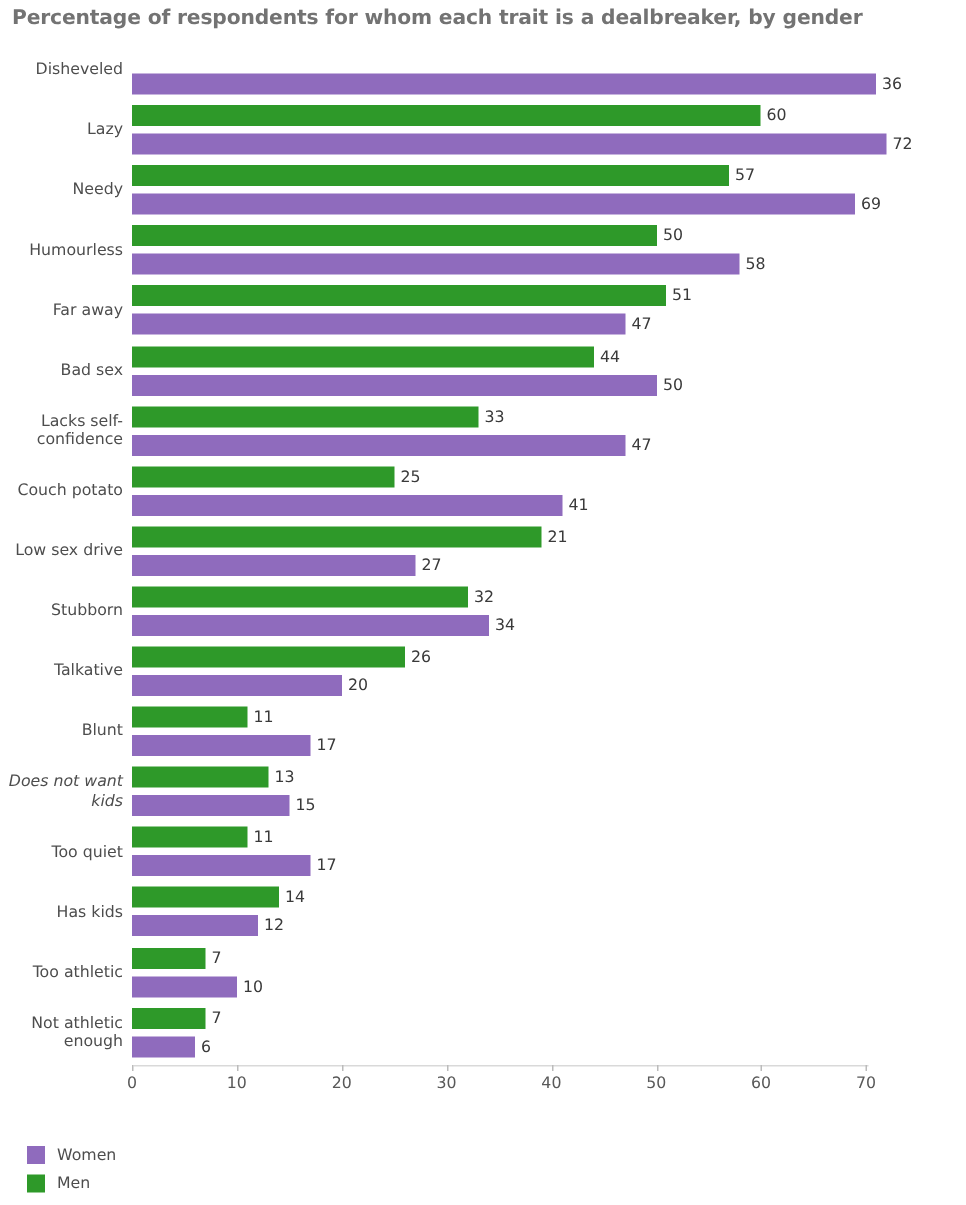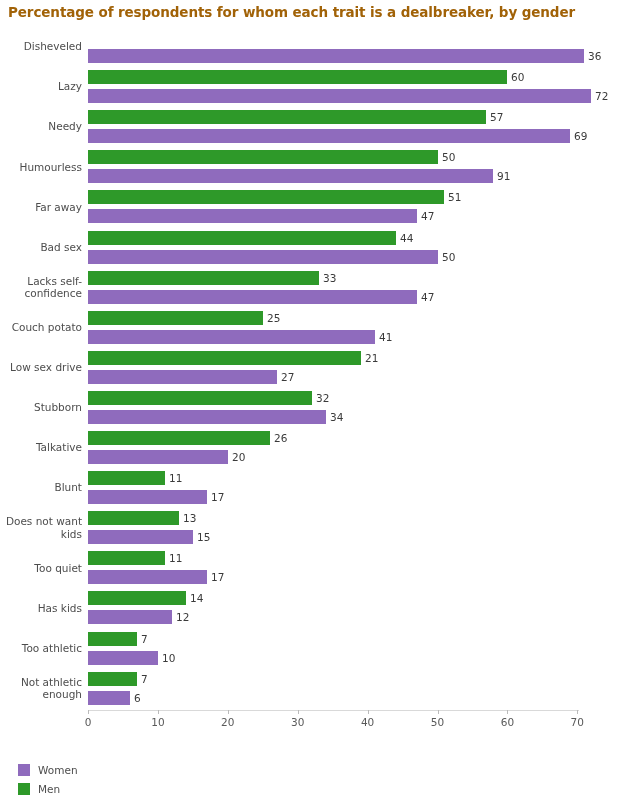--- a/index.html
+++ b/index.html
@@ -26,7 +26,7 @@
     width: 620px;
     font-size: 13.5px;
     font-weight: bold;
-    color: #a16207;
+    color: #737373;
     letter-spacing: -0.1px;
     white-space: nowrap;
   }

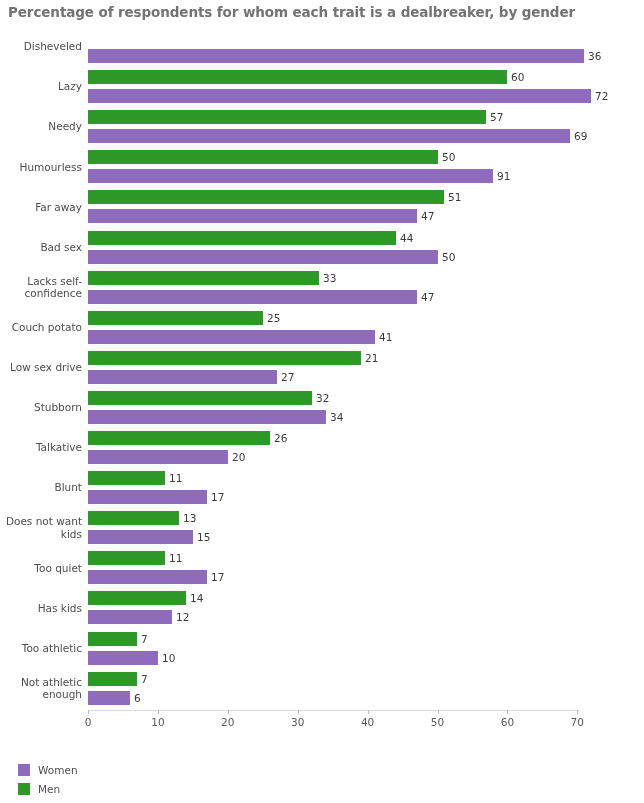--- a/index.html
+++ b/index.html
@@ -184,7 +184,7 @@
         </div>
         <div class="bar-row" style="top: 19px; width: 556px;">
           <div class="bar women" style="width: 405px; background: rgb(143, 107, 189);"></div>
-          <div class="bar-value" style="left: 409px;">91</div>
+          <div class="bar-value" style="left: 409px;">58</div>
         </div>
       </div>
       <div class="cat-group" style="top: 162.4px; height: 33px;">

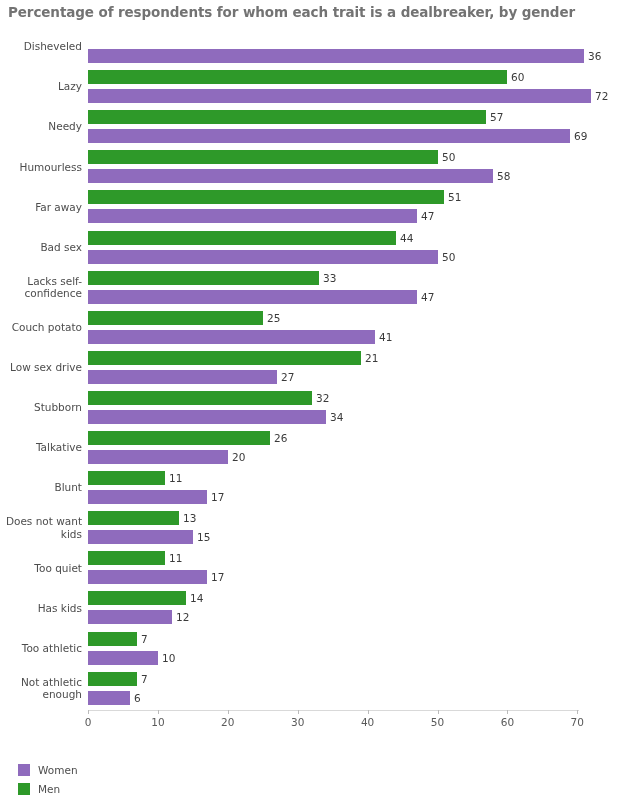--- a/index.html
+++ b/index.html
@@ -293,7 +293,7 @@
         </div>
       </div>
       <div class="cat-group" style="top: 483.2px; height: 33px;">
-        <div class="cat-label" style="top: 4px;">
+        <div class="cat-label" style="top: 4px; font-style: italic;">
           <div>Does not want</div>
           <div>kids</div>
         </div>

